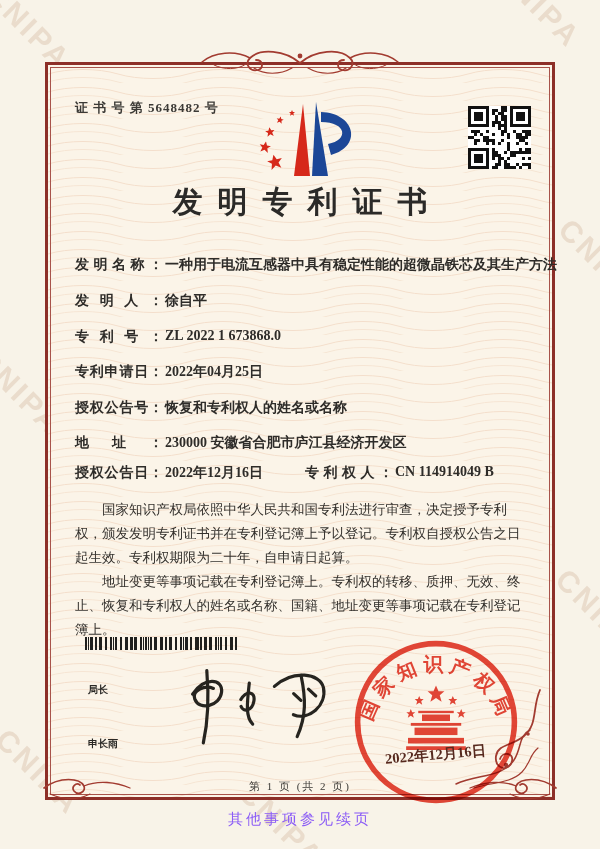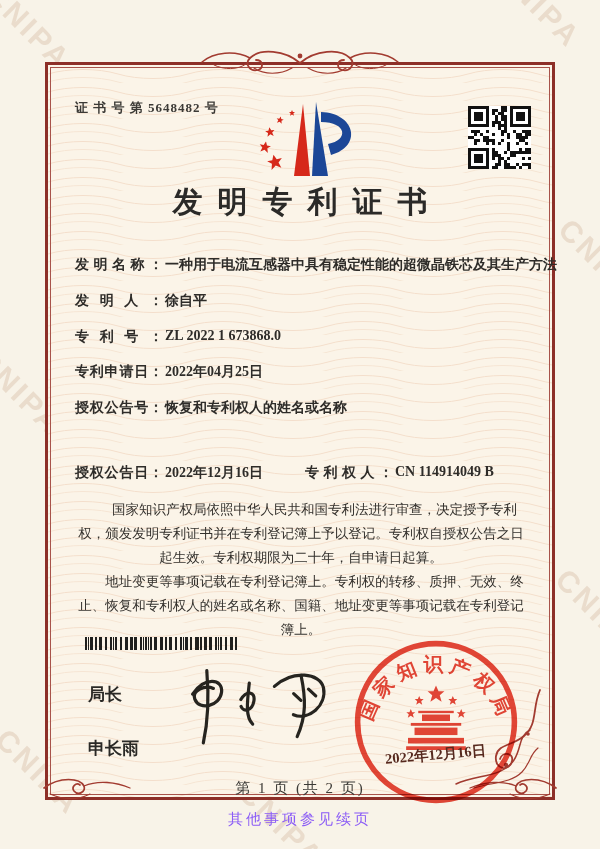--- a/index.html
+++ b/index.html
@@ -283,6 +283,9 @@
   <div class="abs field" style="top:399px">
     <span class="label">授权公告号：</span><span class="value">恢复和专利权人的姓名或名称</span>
   </div>
+  <div class="abs field" style="top:434px">
+    <span class="label">地址：</span><span class="value">230000 安徽省合肥市庐江县经济开发区</span>
+  </div>
   <div class="abs field" style="top:464px">
     <span class="label">授权公告日：</span><span class="value">2022年12月16日</span>
     <span class="grant2">

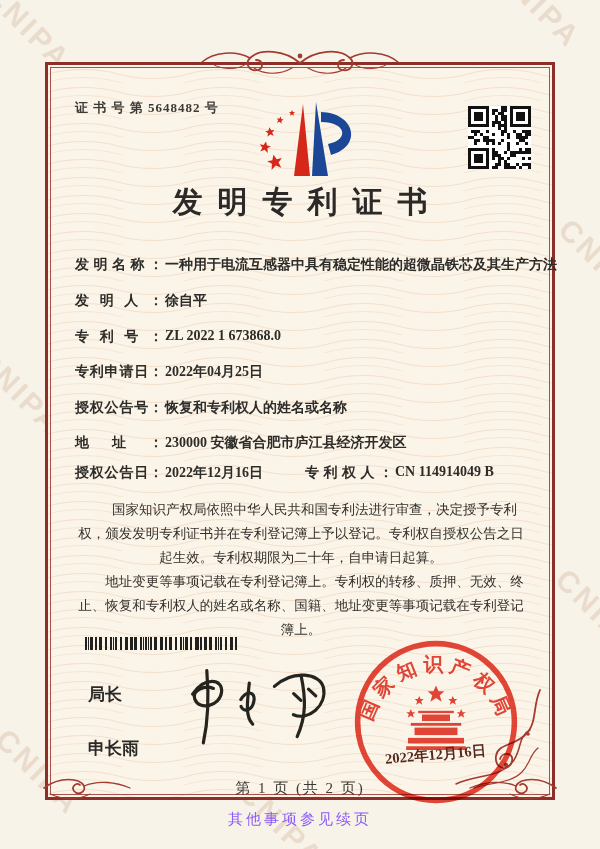--- a/index.html
+++ b/index.html
@@ -39,7 +39,7 @@
   .field .label{display:inline-block;width:88px;text-align:justify;text-align-last:justify;vertical-align:top;}
   .field .value{margin-left:2px;}
   .grant2{position:absolute;left:230px;top:0;white-space:nowrap;}
-  .paras{left:75px;top:498px;width:452px;font-size:13.5px;line-height:24px;color:#33302c;text-align:center;}
+  .paras{left:75px;top:498px;width:452px;font-size:13.5px;line-height:24px;color:#33302c;}
   .paras p{margin:0;text-indent:2em;}
   .barcode{
     left:85px;top:637px;width:153px;height:13px;

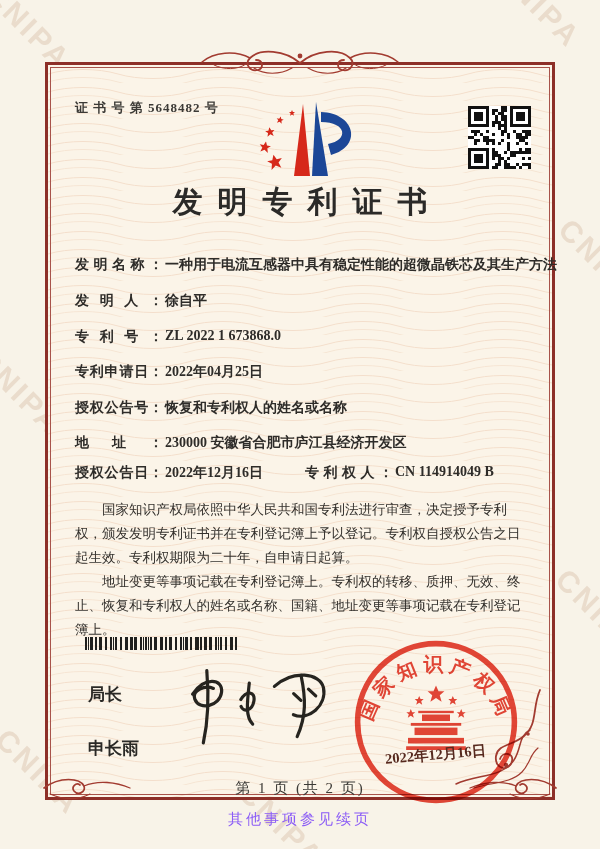--- a/index.html
+++ b/index.html
@@ -48,7 +48,7 @@
       repeating-linear-gradient(90deg,#20201e 0 1px,transparent 1px 7px),
       repeating-linear-gradient(90deg,transparent 0 3px,#20201e 3px 4px,transparent 4px 11px);
   }
-  .director{left:88px;font-family:"Liberation Sans","DejaVu Sans",sans-serif;font-weight:700;font-size:17px;color:#2a2926;}
+  .director{left:88px;font-family:"Liberation Sans","DejaVu Sans",sans-serif;font-weight:700;font-size:10px;color:#2a2926;}
   .pageinfo{left:0;right:0;top:779px;text-align:center;font-size:15px;letter-spacing:2px;color:#3c3a36;}
   .footnote{left:0;right:0;top:810px;text-align:center;font-size:15px;letter-spacing:3px;color:#8b5cf6;}
   .seal{mix-blend-mode:multiply;opacity:.93;}

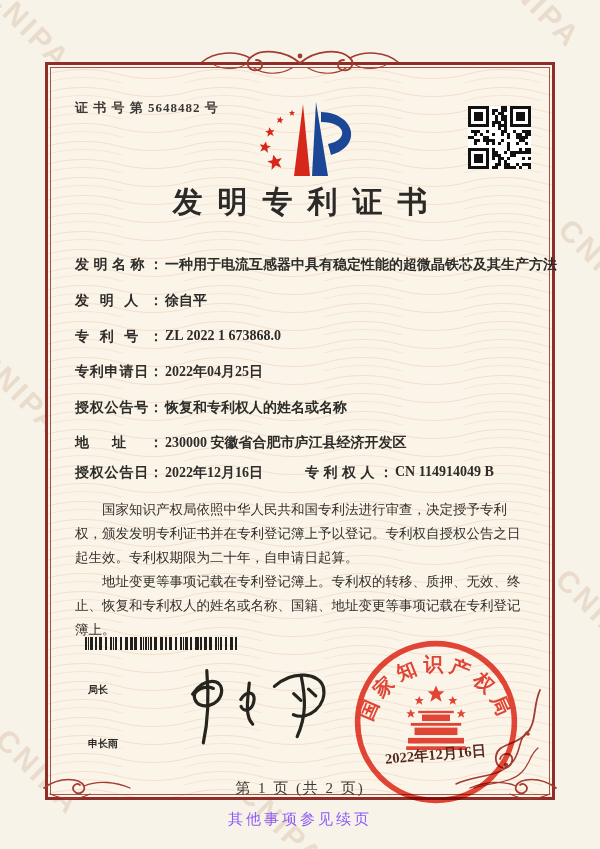--- a/index.html
+++ b/index.html
@@ -49,7 +49,7 @@
       repeating-linear-gradient(90deg,transparent 0 3px,#20201e 3px 4px,transparent 4px 11px);
   }
   .director{left:88px;font-family:"Liberation Sans","DejaVu Sans",sans-serif;font-weight:700;font-size:10px;color:#2a2926;}
-  .pageinfo{left:0;right:0;top:779px;text-align:center;font-size:15px;letter-spacing:2px;color:#3c3a36;}
+  .pageinfo{left:0;right:0;top:779px;text-align:center;font-size:11px;letter-spacing:2px;color:#3c3a36;}
   .footnote{left:0;right:0;top:810px;text-align:center;font-size:15px;letter-spacing:3px;color:#8b5cf6;}
   .seal{mix-blend-mode:multiply;opacity:.93;}
 </style>

